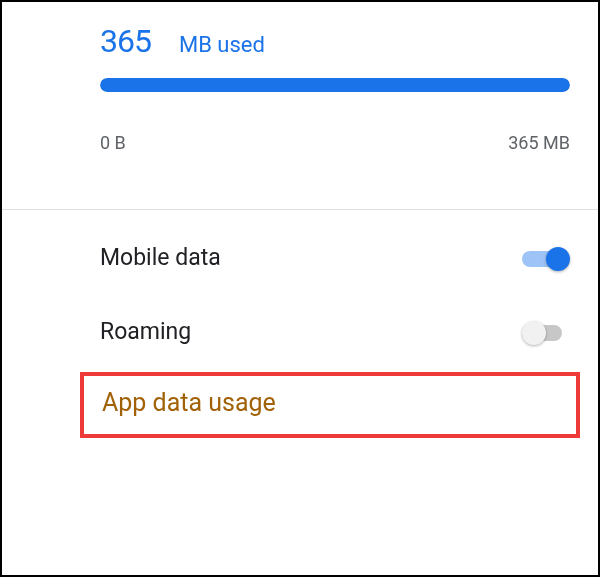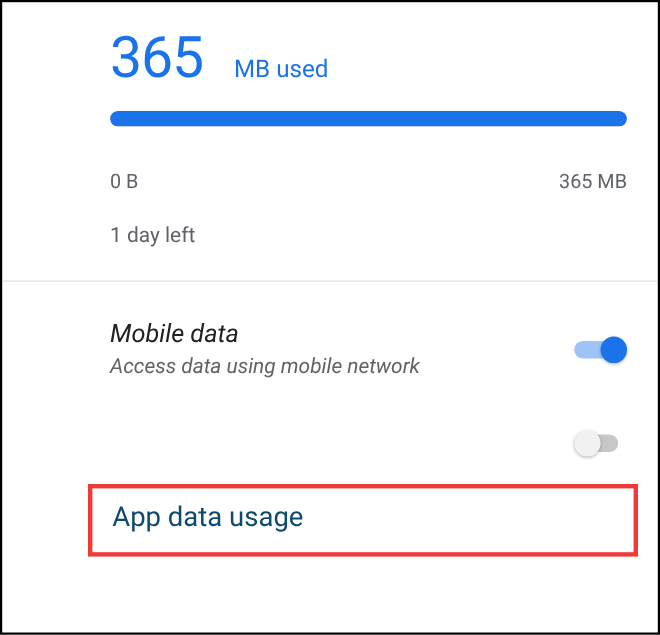--- a/index.html
+++ b/index.html
@@ -22,7 +22,7 @@
       margin-bottom: 18px;
     }
     .usage-number {
-      font-size: 52px;
+      font-size: 32px;
       font-weight: 400;
       letter-spacing: -1px;
     }

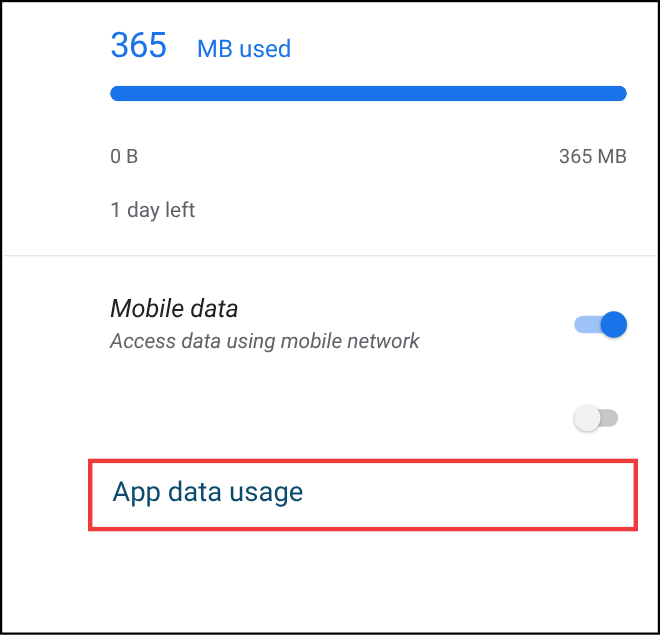--- a/index.html
+++ b/index.html
@@ -137,7 +137,6 @@
     <span>0 B</span>
     <span>365 MB</span>
   </div>
-  <div class="days-left">1 day left</div>
 </div>
 
 <div class="divider"></div>

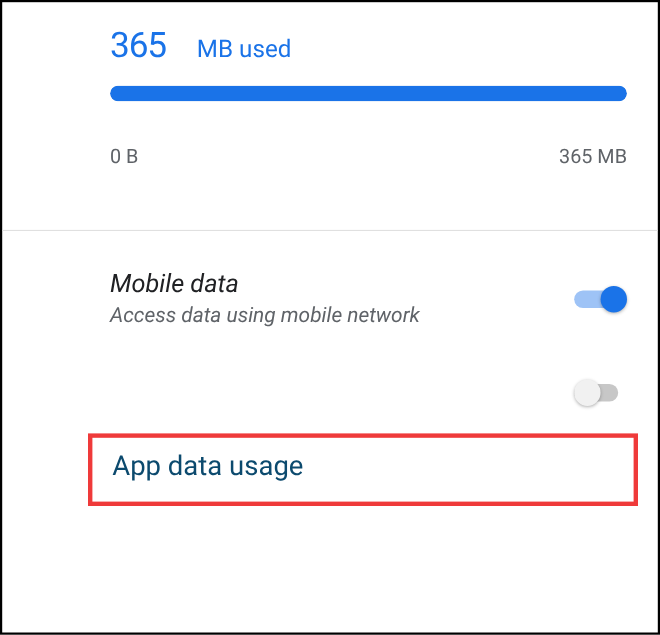--- a/index.html
+++ b/index.html
@@ -69,7 +69,6 @@
       align-items: center;
       justify-content: flex-start;
       padding: 22px 0;
-      font-style: italic;
     }
     .setting-text {
       flex: 1;

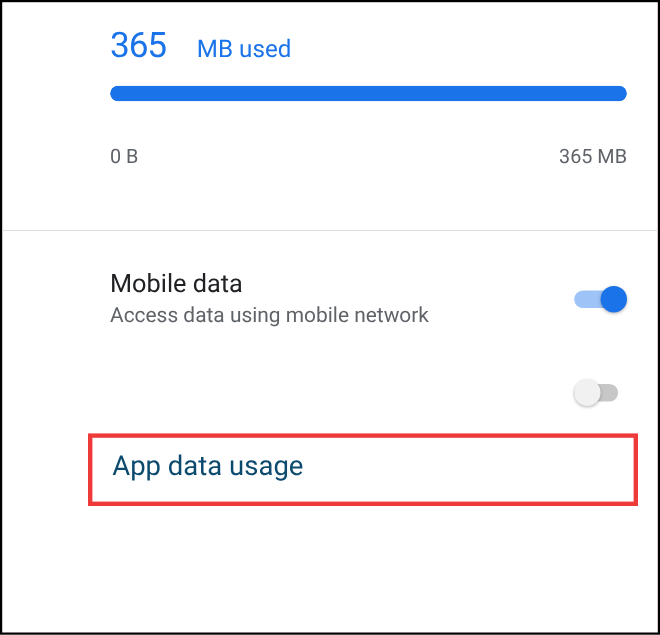--- a/index.html
+++ b/index.html
@@ -145,7 +145,6 @@
   <div class="setting-row">
     <div class="setting-text">
       <div class="setting-title">Mobile data</div>
-      <div class="setting-sub">Access data using mobile network</div>
     </div>
     <div class="toggle on">
       <div class="toggle-track"></div>

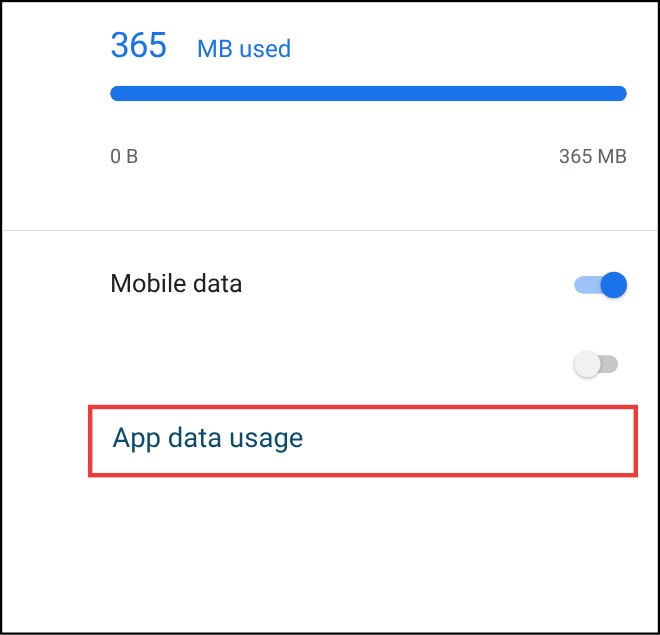--- a/index.html
+++ b/index.html
@@ -154,6 +154,7 @@
 
   <div class="setting-row">
     <div class="setting-text">
+      <div class="setting-title">Roaming</div>
     </div>
     <div class="toggle off">
       <div class="toggle-track"></div>

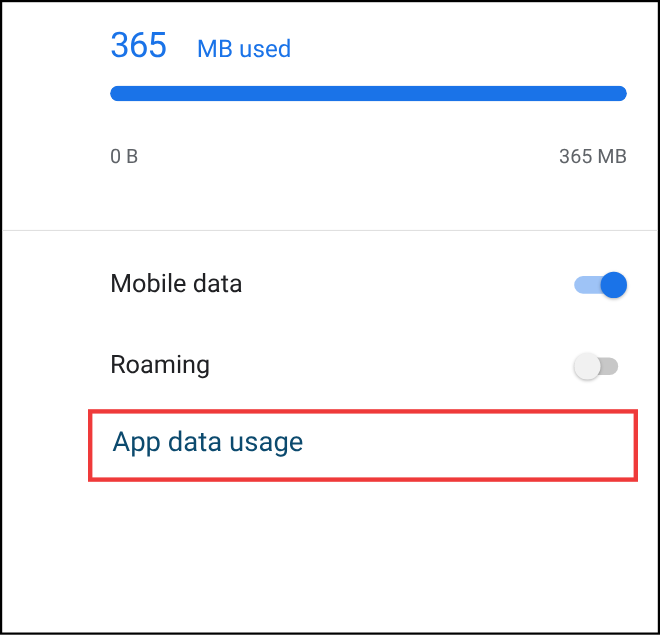--- a/index.html
+++ b/index.html
@@ -81,7 +81,7 @@
     }
     .setting-title-big {
       font-size: 25px;
-      color: #0c4a6e;
+      color: #a16207;
       margin-bottom: 3px;
     }
     .setting-sub {

